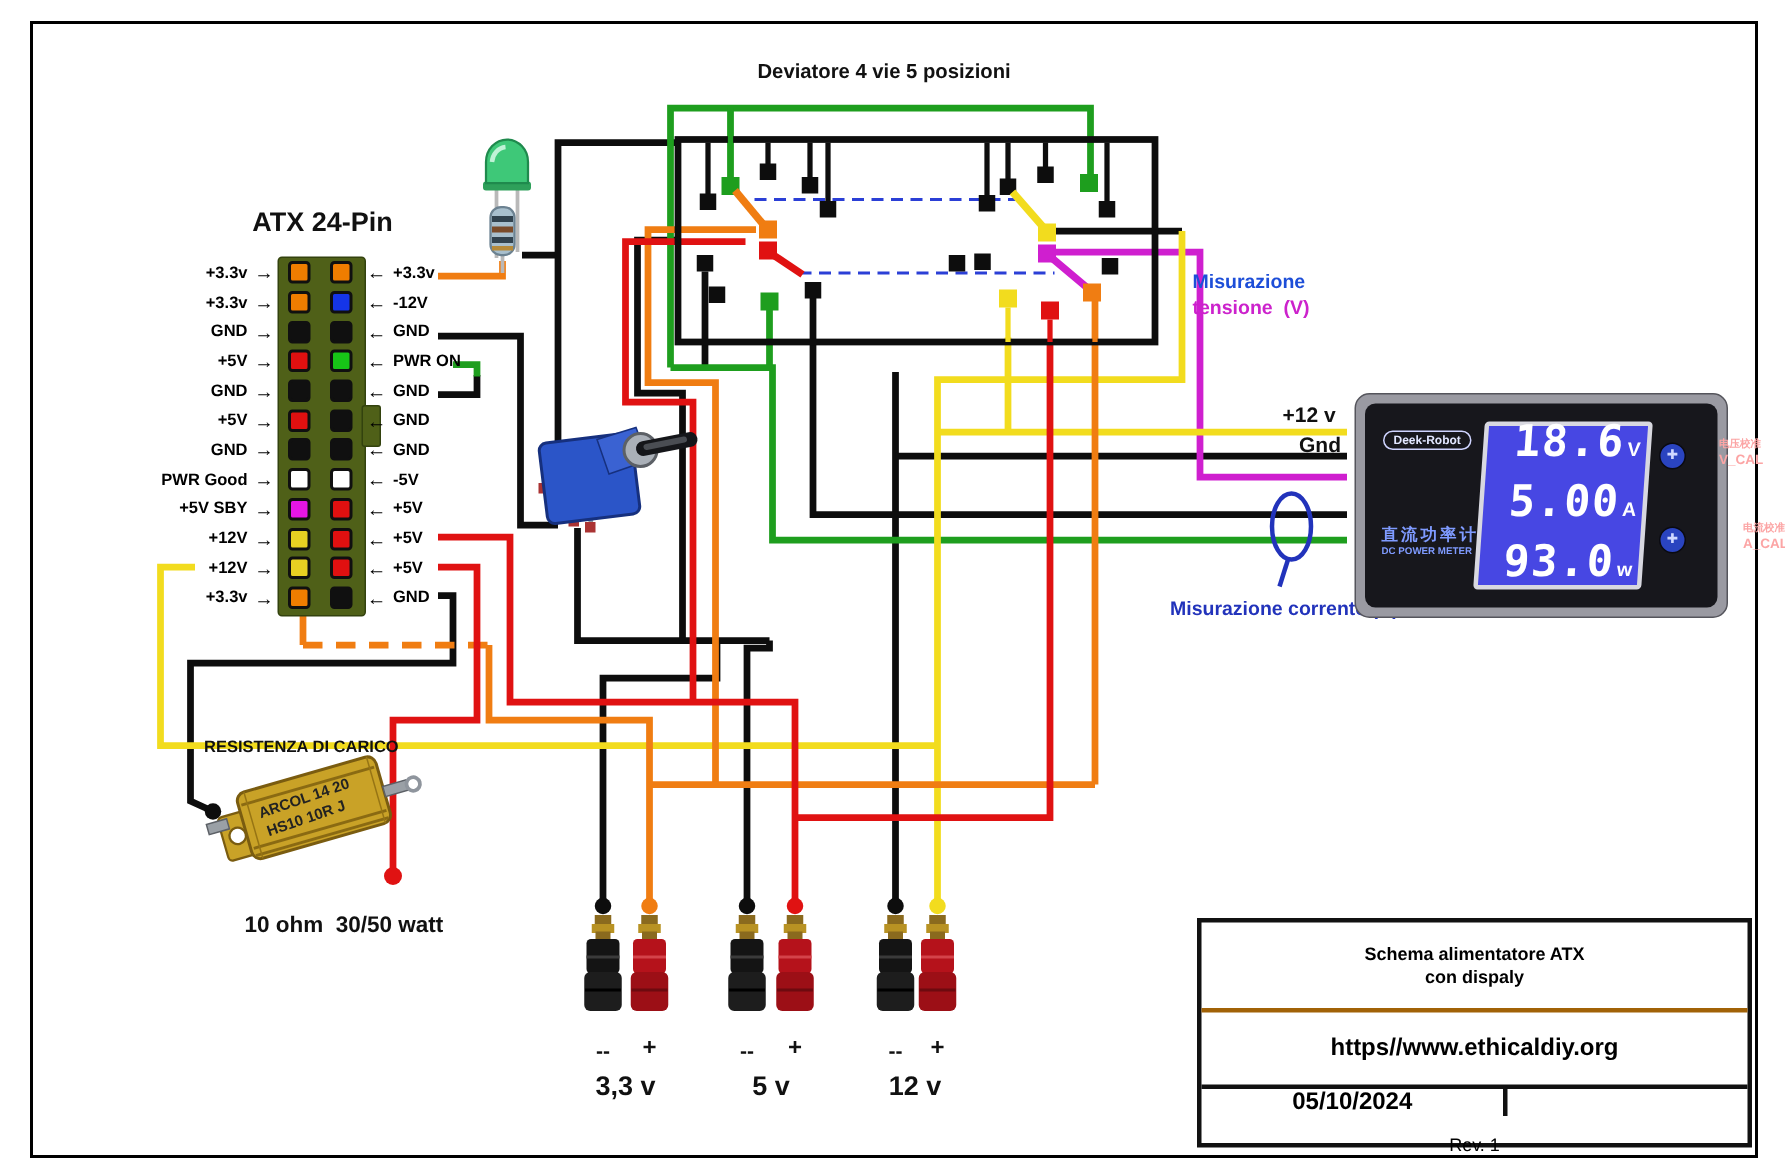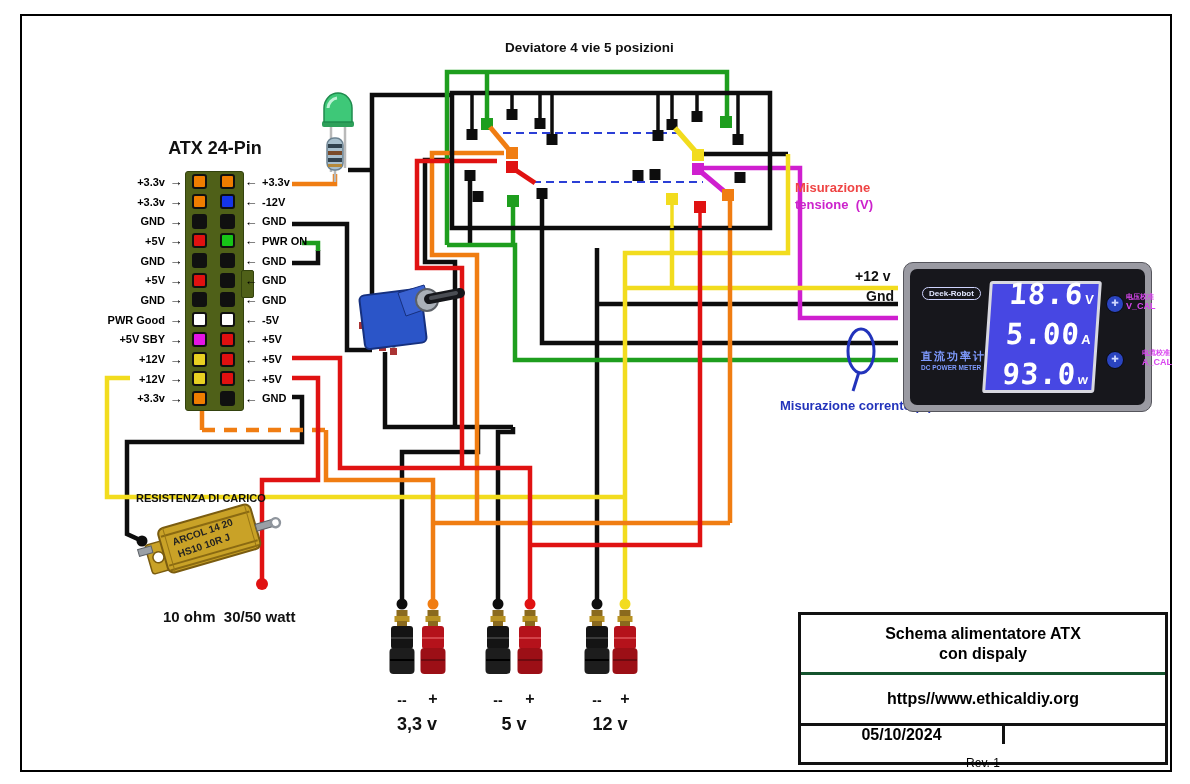--- a/index.html
+++ b/index.html
@@ -261,7 +261,7 @@
 
   <div class="lbl" style="left:505px;top:40px;font-size:13.5px;">Deviatore 4 vie 5 posizioni</div>
 
-  <div class="lbl" style="left:795px;top:180px;font-size:13px;color:#ef4444;">Misurazione</div>
+  <div class="lbl" style="left:795px;top:180px;font-size:13px;color:#1d4ed8;">Misurazione</div>
   <div class="lbl" style="left:795px;top:197px;font-size:13px;color:#cc22cc;">tensione  (V)</div>
 
   <div class="lbl" style="left:855px;top:268px;font-size:14px;">+12 v</div>

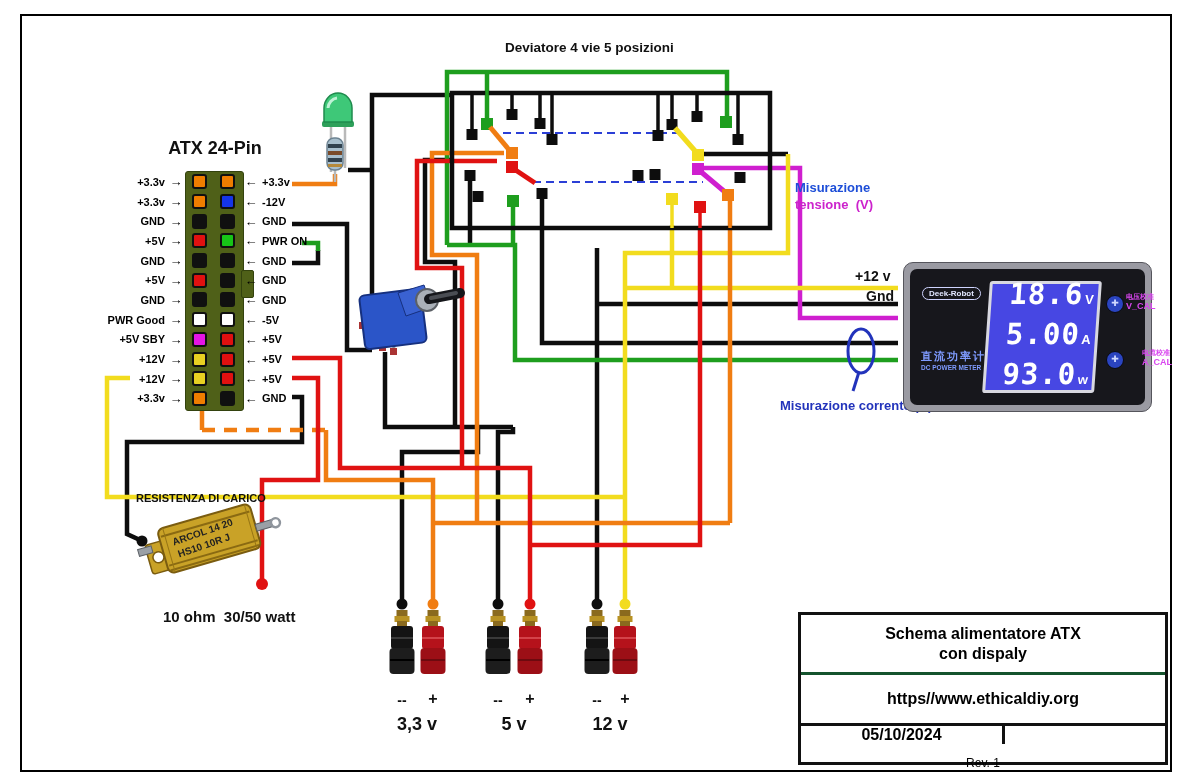--- a/index.html
+++ b/index.html
@@ -29,7 +29,7 @@
   .meter-cn{position:absolute;left:11px;top:80px;color:#7f9bff;font-size:11px;font-weight:bold;letter-spacing:2px;}
   .meter-en{position:absolute;left:11px;top:95px;color:#7f9bff;font-size:6.5px;font-weight:bold;}
   .pot{position:absolute;width:16px;height:16px;border-radius:50%;background:#2a44c0;border:1.5px solid #0a0a10;color:#cfd8ff;font-size:9px;line-height:15px;text-align:center;}
-  .cal{position:absolute;color:#d946ef;font-weight:bold;line-height:1.15;}
+  .cal{position:absolute;color:#fca5a5;font-weight:bold;line-height:1.15;margin-left:20px;}
   .cal .cn{font-size:7px;display:block;}
   .cal .lt{font-size:9px;display:block;}
   

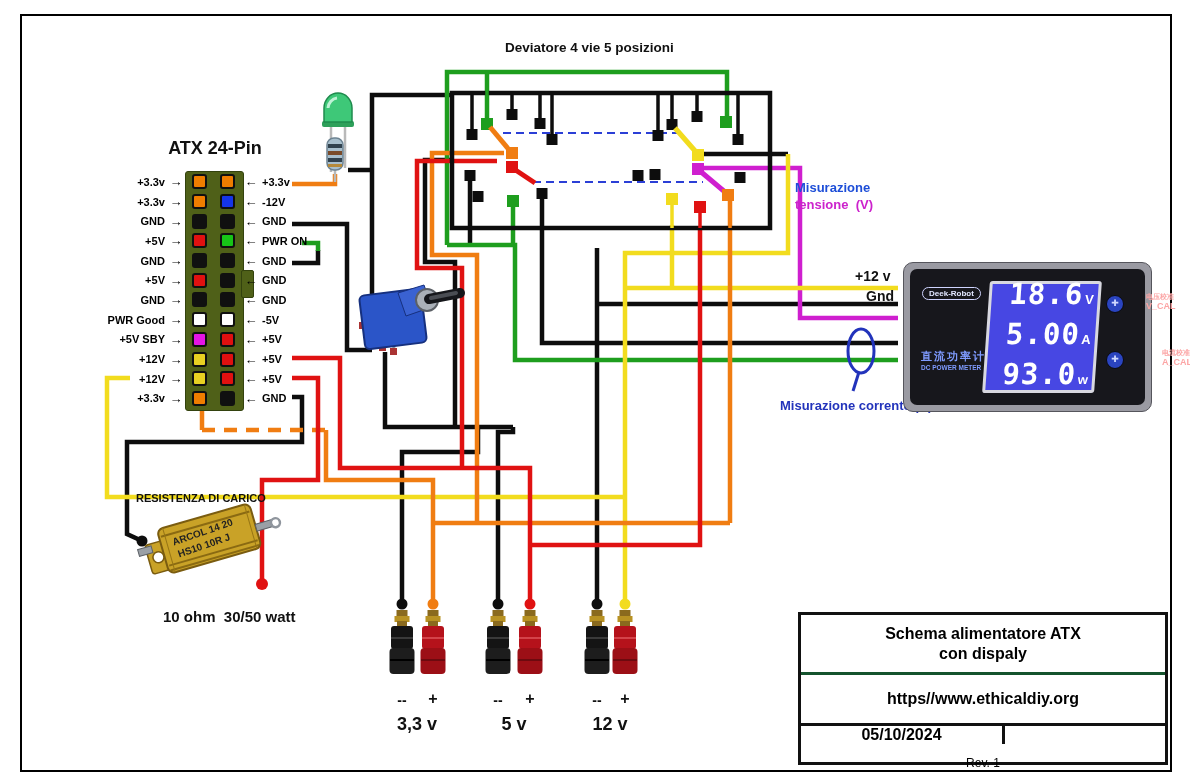--- a/index.html
+++ b/index.html
@@ -34,7 +34,7 @@
   .cal .lt{font-size:9px;display:block;}
   
   .tblock{position:absolute;left:798px;top:612px;width:370px;height:153px;border:3px solid #111;box-sizing:border-box;background:#fff;}
-  .tb-r1{height:57px;border-bottom:3px solid #14532d;display:flex;flex-direction:column;justify-content:center;text-align:center;font-size:16px;font-weight:bold;line-height:1.25;}
+  .tb-r1{height:57px;border-bottom:3px solid #a16207;display:flex;flex-direction:column;justify-content:center;text-align:center;font-size:12px;font-weight:bold;line-height:1.25;}
   .tb-r2{height:51px;border-bottom:3px solid #111;display:flex;align-items:center;justify-content:center;font-size:16px;font-weight:bold;box-sizing:border-box;}
   .tb-r3{height:56px;display:flex;flex-direction:column;}
   .tb-date{width:204px;border-right:3px solid #111;display:flex;align-items:center;justify-content:center;font-size:16px;font-weight:bold;box-sizing:border-box;}

